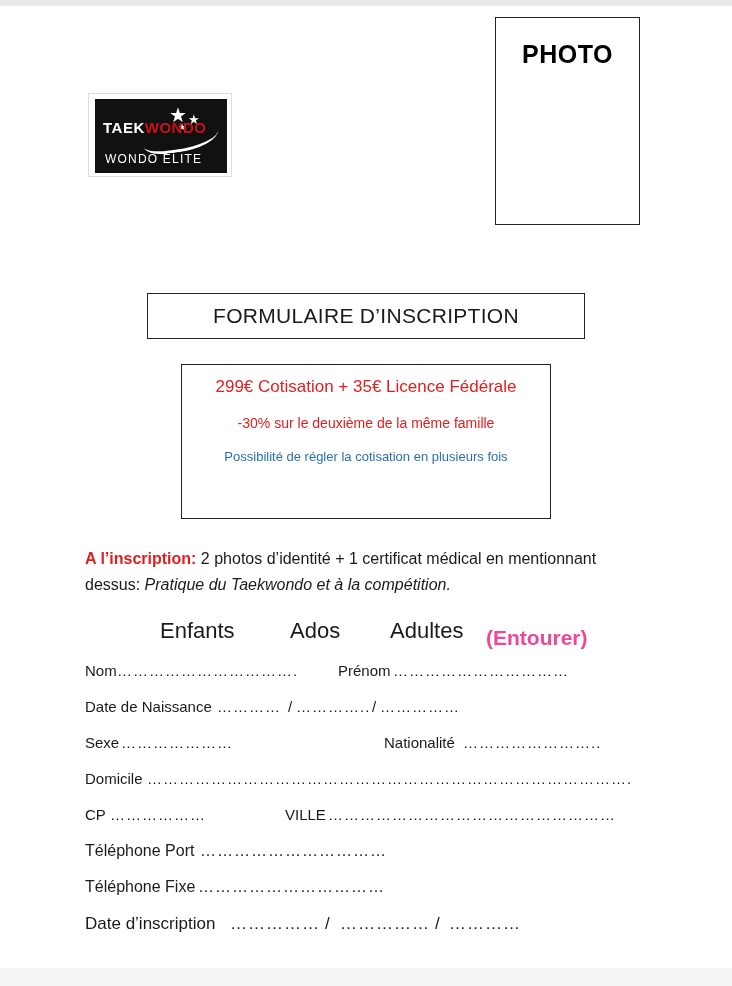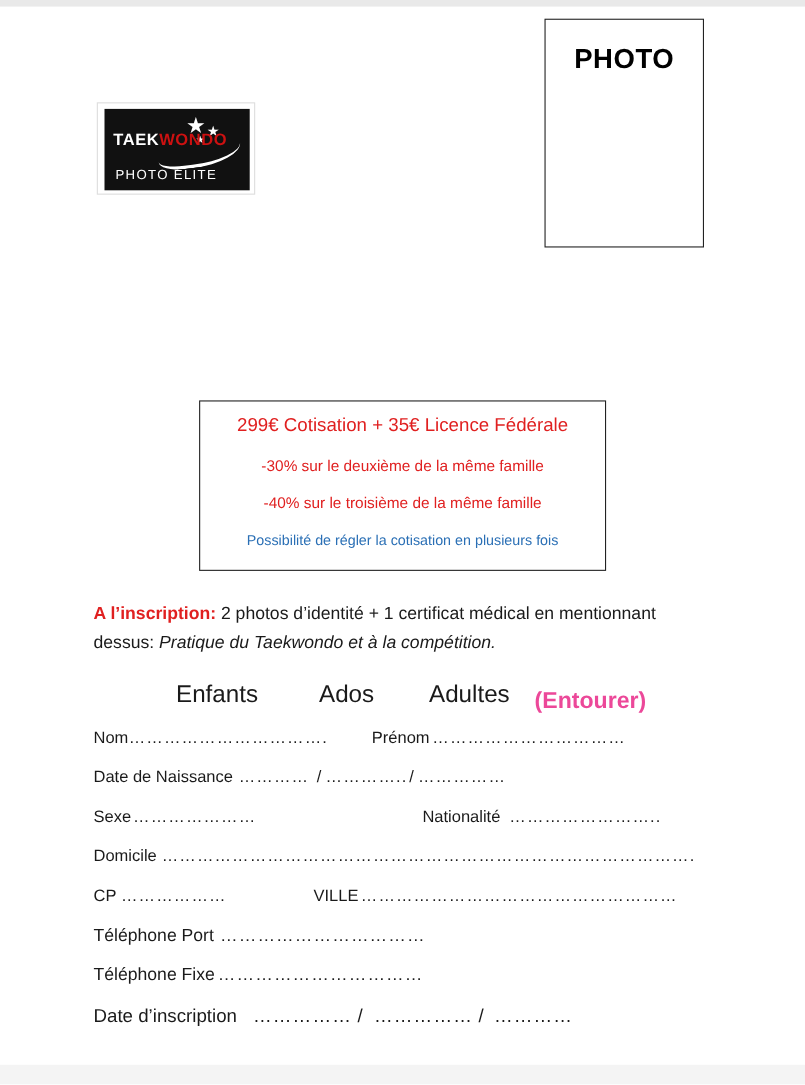--- a/index.html
+++ b/index.html
@@ -255,7 +255,7 @@
       <span class="logo-star star-c">★</span>
       <div class="logo-swoosh"></div>
       <div class="logo-taek"><span class="w-white">TAEK</span><span class="w-red">WONDO</span></div>
-      <div class="logo-nice">PHOTO ÉLITE</div>
+      <div class="logo-nice">WONDO ÉLITE</div>
     </div>
   </div>
 

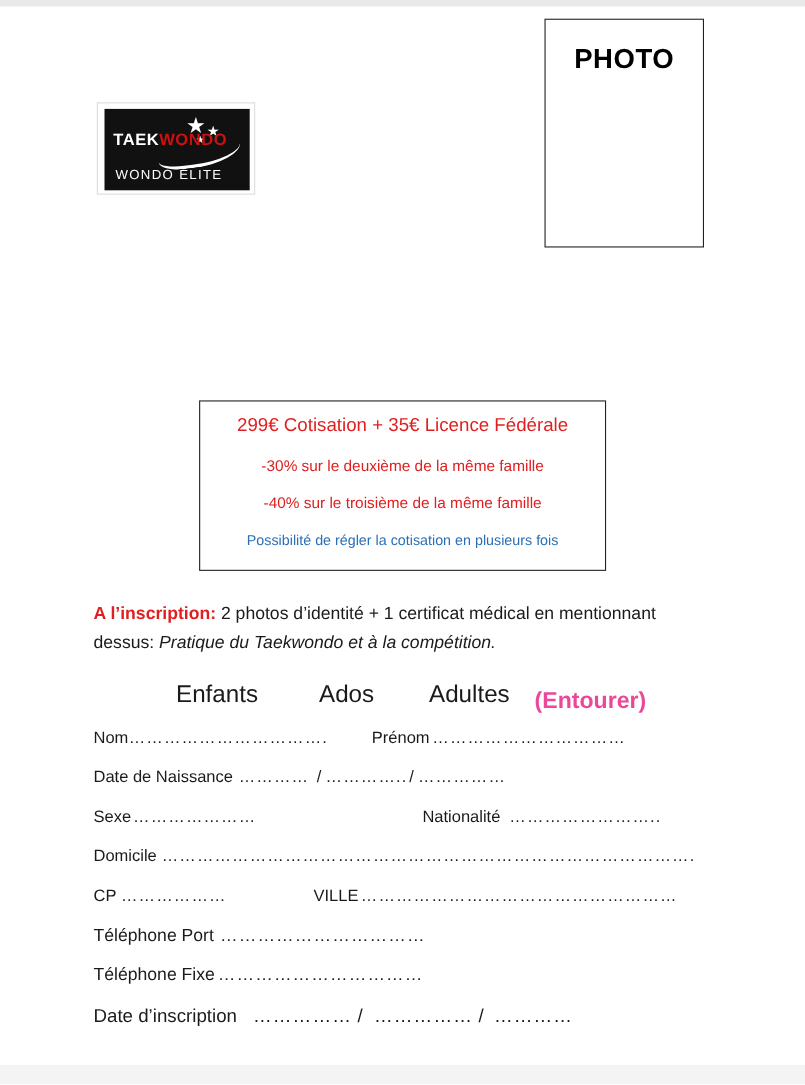--- a/index.html
+++ b/index.html
@@ -260,6 +260,9 @@
   </div>
 
 
+  <div class="title-box">
+    <span class="title-text">FORMULAIRE D’INSCRIPTION</span>
+  </div>
 
   <div class="price-box">
     <div class="price-main">299€ Cotisation + 35€ Licence Fédérale</div>

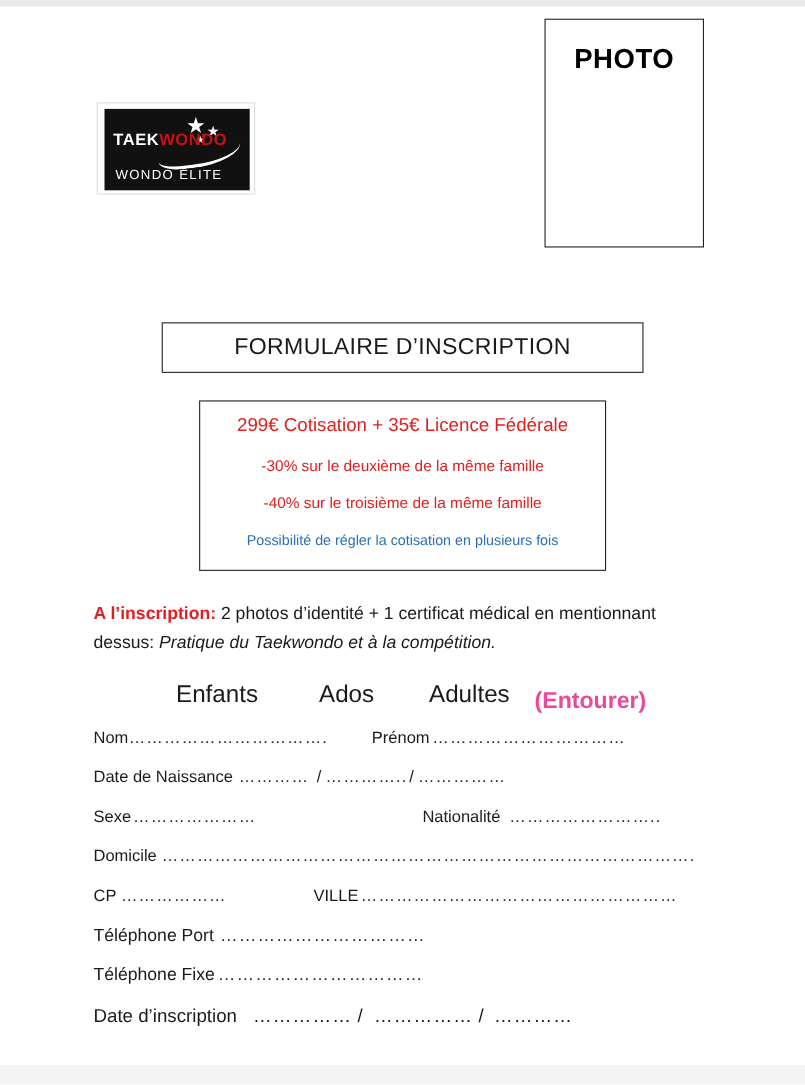--- a/index.html
+++ b/index.html
@@ -267,7 +267,6 @@
   <div class="price-box">
     <div class="price-main">299€ Cotisation + 35€ Licence Fédérale</div>
     <div class="price-line">-30% sur le deuxième de la même famille</div>
-    <div class="price-line">-40% sur le troisième de la même famille</div>
     <div class="price-note">Possibilité de régler la cotisation en plusieurs fois</div>
   </div>
 

